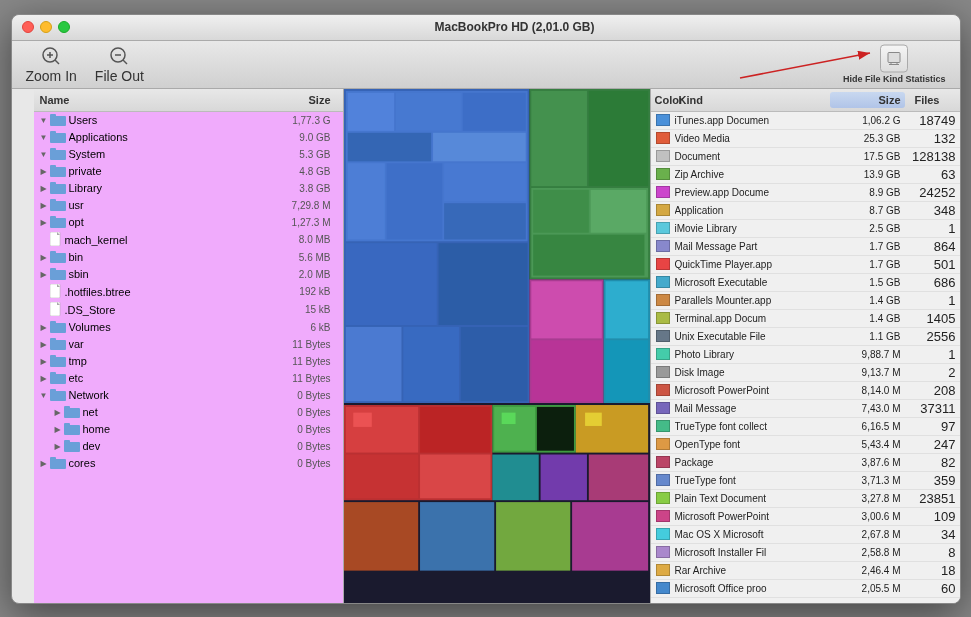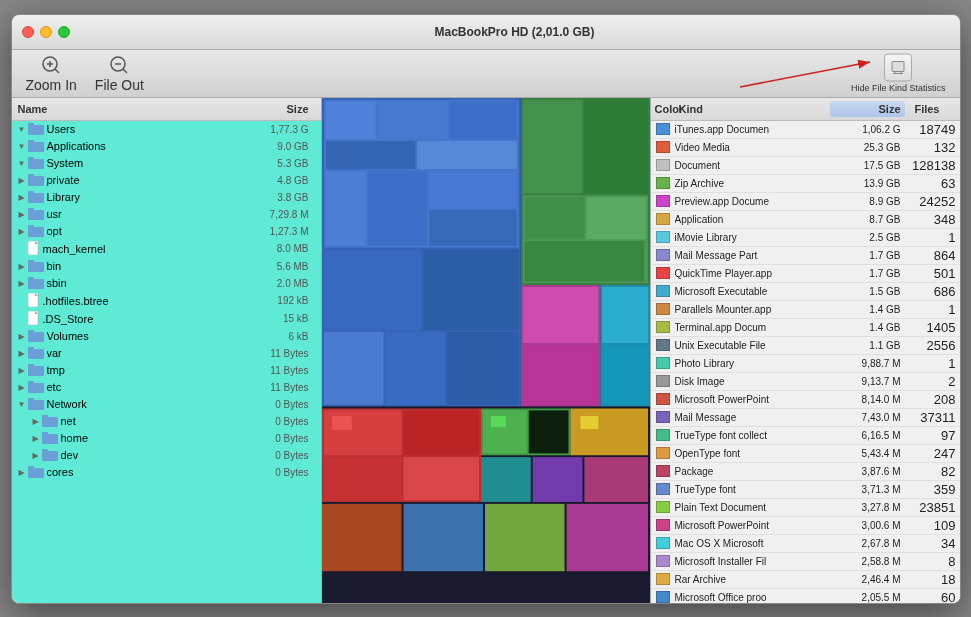--- a/index.html
+++ b/index.html
@@ -27,7 +27,7 @@
     }
     .title-bar {
       background: linear-gradient(to bottom, #f0f0f0, #d8d8d8);
-      height: 35px;
+      height: 26px;
       display: flex;
       align-items: center;
       padding: 0 10px;

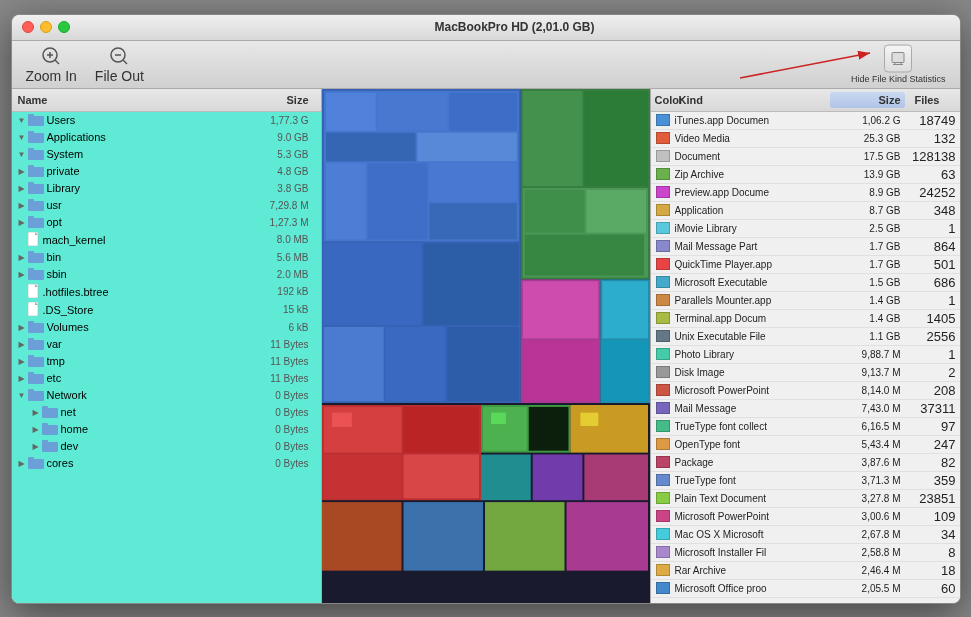--- a/index.html
+++ b/index.html
@@ -106,6 +106,7 @@
       font-size: 9px;
       color: #333;
       margin-top: 1px;
+      font-weight: bold;
     }
     .main-content {
       display: flex;

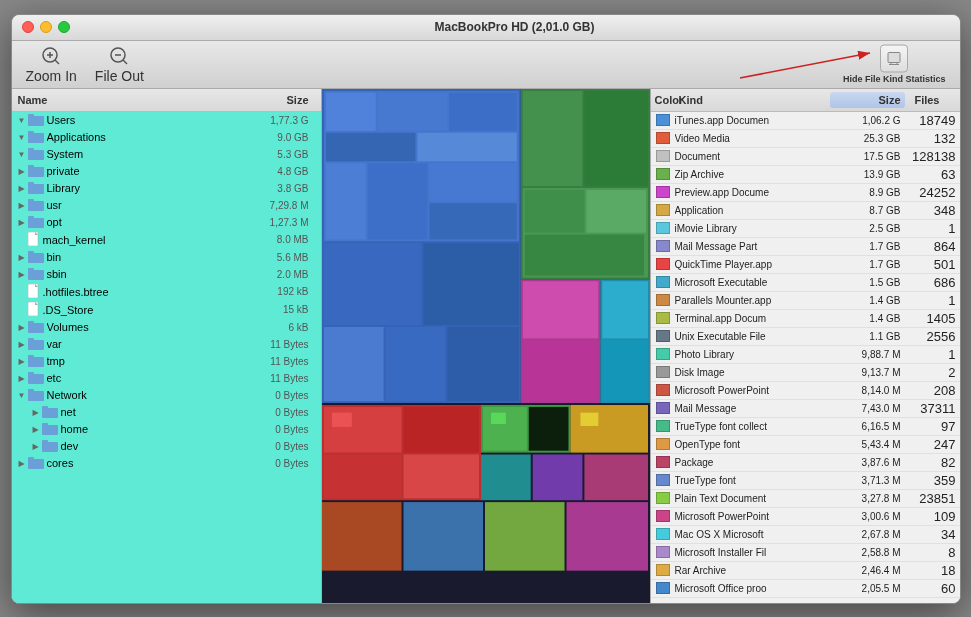--- a/index.html
+++ b/index.html
@@ -116,11 +116,12 @@
     
     .left-panel {
       width: 310px;
-      background: #5eead4;
+      background: #f0abfc;
       border-right: 1px solid #aaa;
       display: flex;
       flex-direction: column;
       flex-shrink: 0;
+      margin-left: 22px;
     }
     .file-tree-header {
       display: flex;

